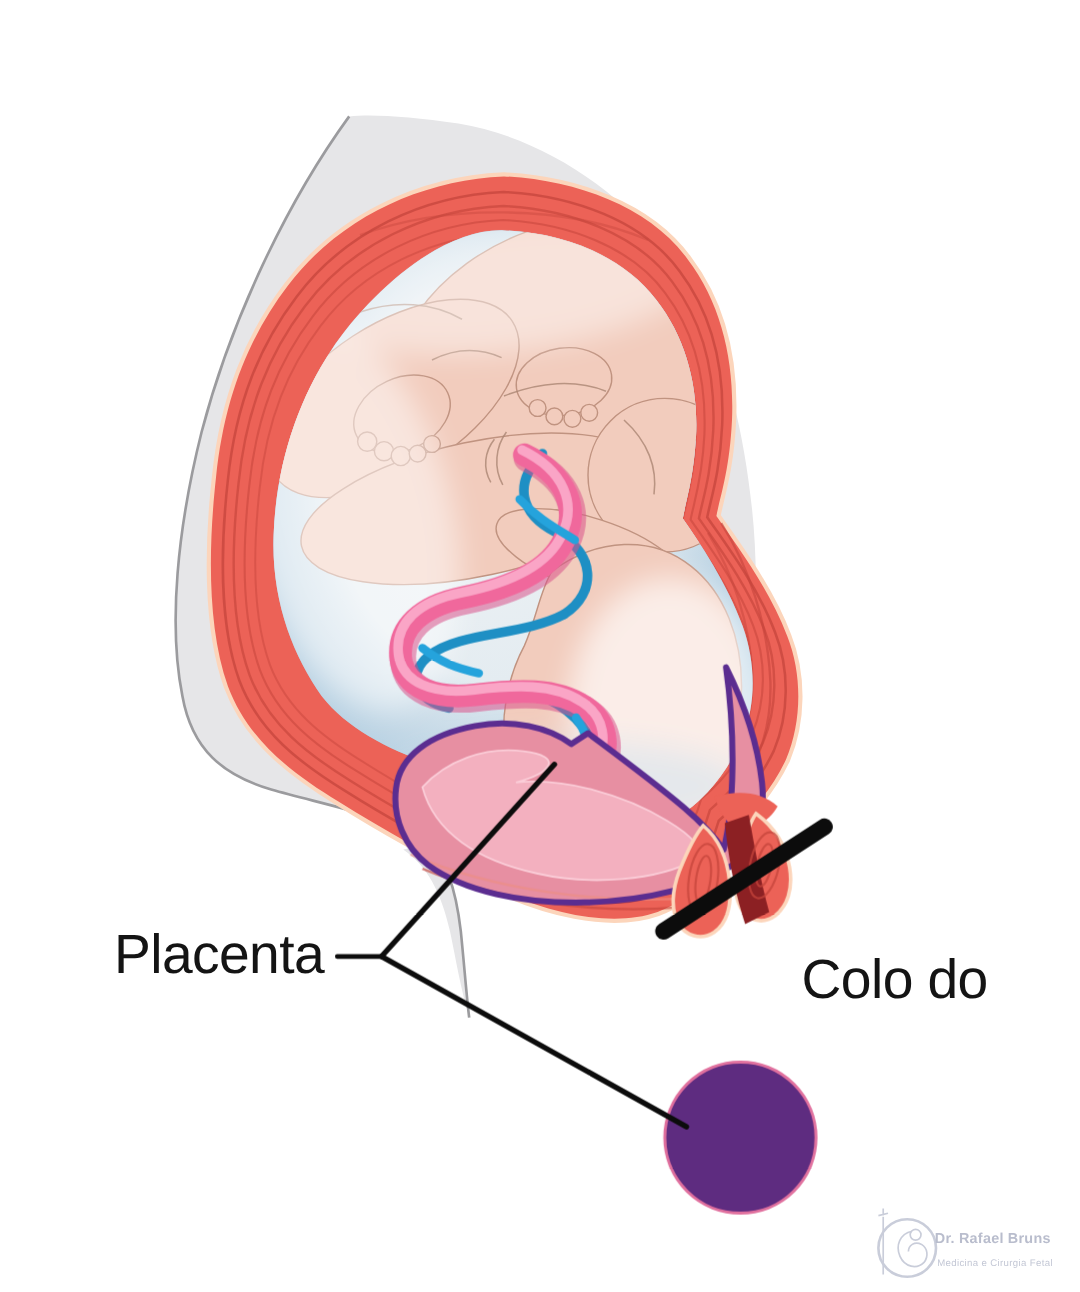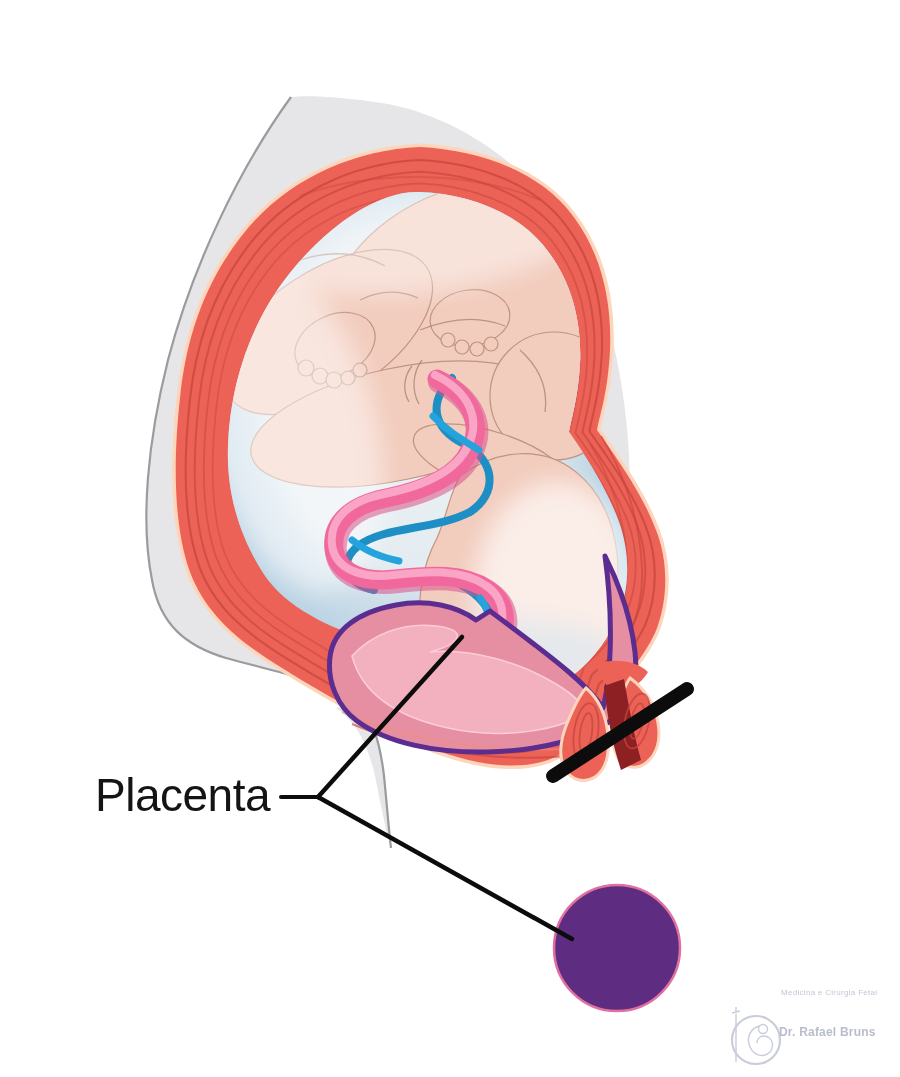--- a/index.html
+++ b/index.html
@@ -189,6 +189,7 @@
 
 <div class="label placenta-label">Placenta</div>
 <div class="label colo-label">
+  <div>Colo do</div>
 </div>
 <div class="wm-name">Dr. Rafael Bruns</div>
 <div class="wm-sub">Medicina e Cirurgia Fetal</div>

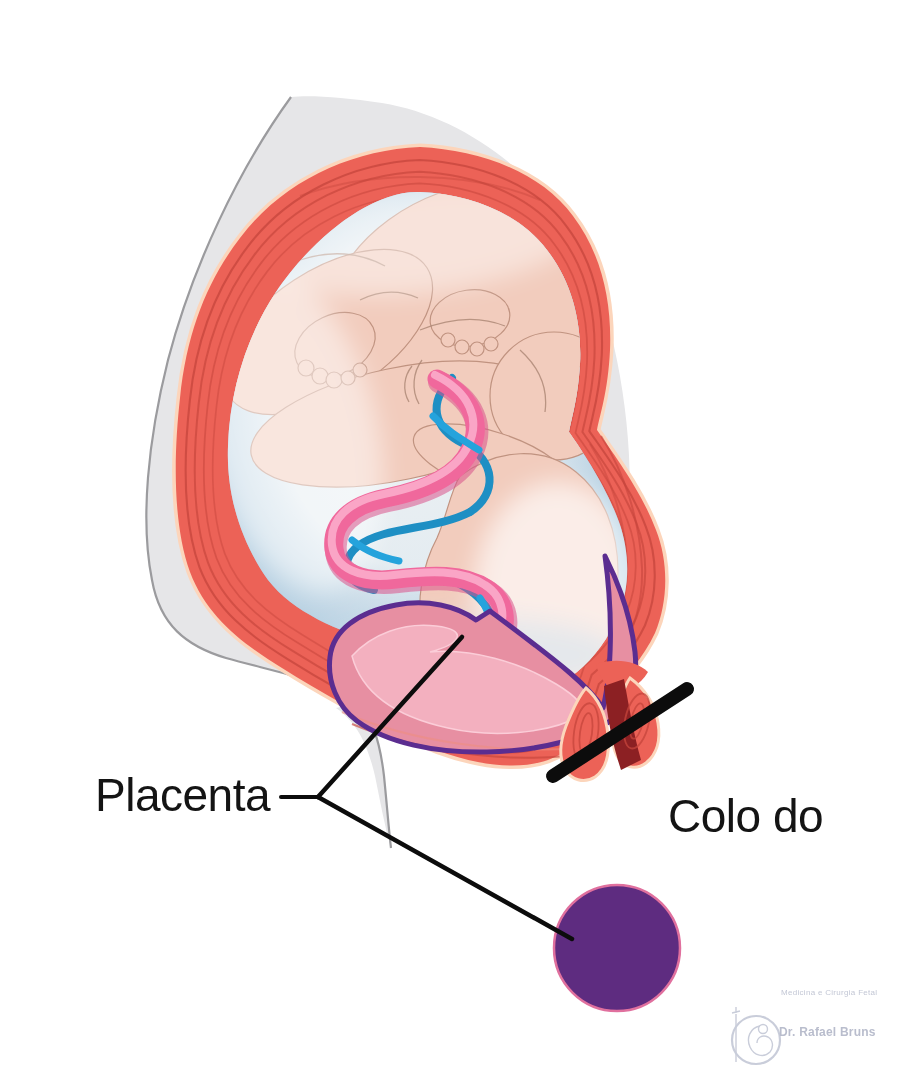--- a/index.html
+++ b/index.html
@@ -10,7 +10,7 @@
   .placenta-label{left:95px;top:768px;font-size:46px;letter-spacing:-0.5px;}
   .colo-label{left:668px;top:792px;font-size:46px;line-height:48px;letter-spacing:-0.5px;}
   .wm-name{position:absolute;left:779px;top:1025px;font-size:12px;color:#b9bdcd;letter-spacing:.2px;font-weight:bold;}
-  .wm-sub{position:absolute;left:781px;top:988px;font-size:8px;color:#c3c7d5;letter-spacing:.3px;}
+  .wm-sub{position:absolute;left:781px;top:1048px;font-size:8px;color:#c3c7d5;letter-spacing:.3px;}
 </style>
 </head>
 <body>

